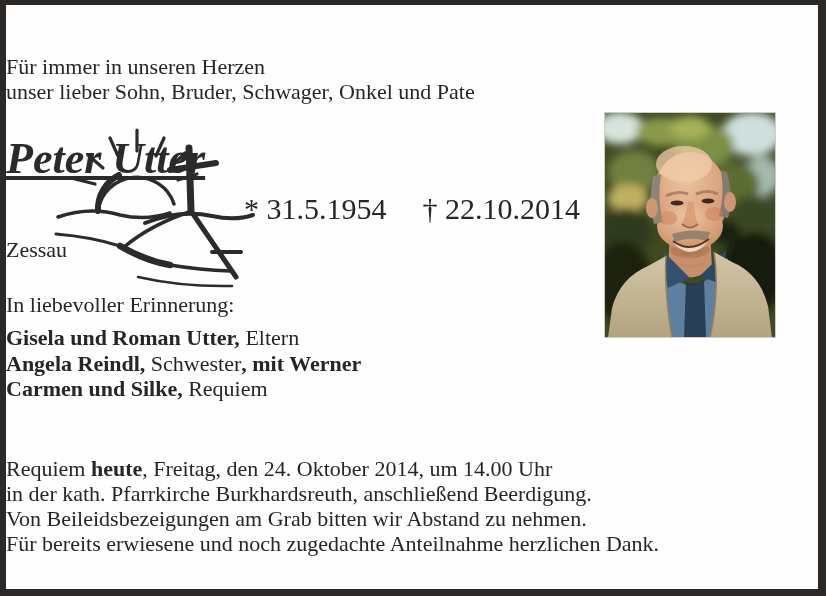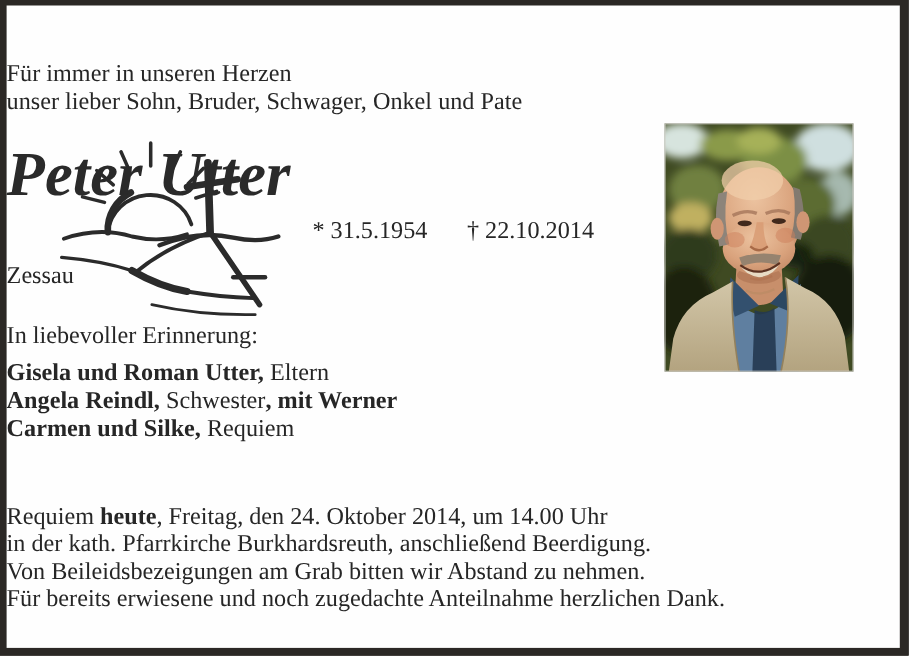--- a/index.html
+++ b/index.html
@@ -15,8 +15,8 @@
   .centered{position:absolute;left:0;width:812px;}
   .intro{top:49px;font-size:22px;line-height:25px;}
   .deceased-name{
-    top:124px;font-size:57px;line-height:60px;
-    font-weight:bold;font-style:italic;letter-spacing:0px;color:#2a2a2a;
+    top:124px;font-size:44px;line-height:60px;
+    font-weight:bold;font-style:italic;letter-spacing:0px;color:#2a2a2a;text-decoration:underline;
   }
   .dates{top:192px;font-size:22px;line-height:24px;display:flex;justify-content:center;gap:36px;}
   .place{top:233px;font-size:22px;line-height:24px;}

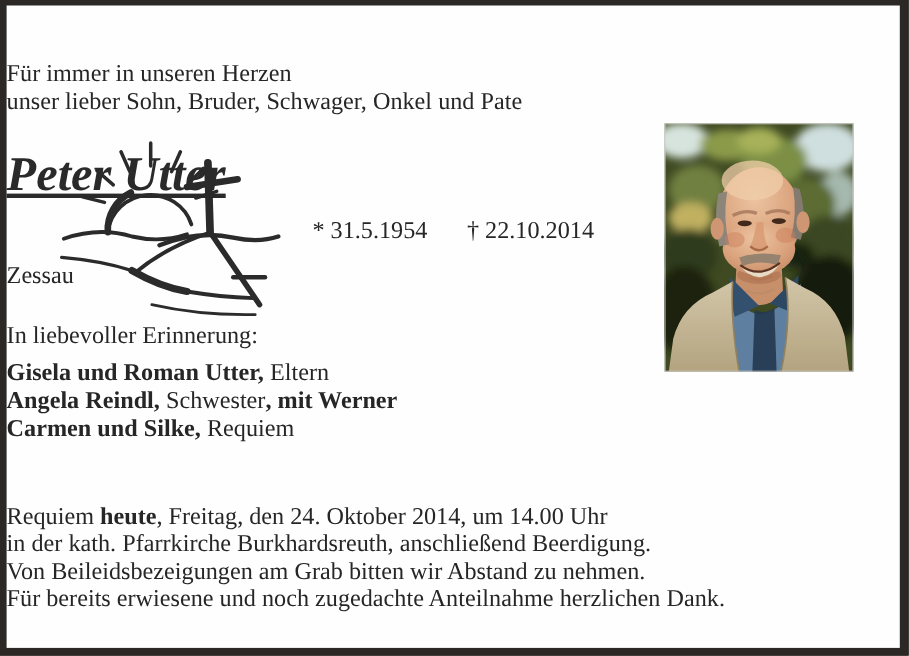--- a/index.html
+++ b/index.html
@@ -18,7 +18,7 @@
     top:124px;font-size:44px;line-height:60px;
     font-weight:bold;font-style:italic;letter-spacing:0px;color:#2a2a2a;text-decoration:underline;
   }
-  .dates{top:192px;font-size:22px;line-height:24px;display:flex;justify-content:center;gap:36px;}
+  .dates{top:192px;font-size:30px;line-height:24px;display:flex;justify-content:center;gap:36px;}
   .place{top:233px;font-size:22px;line-height:24px;}
   .memory-heading{top:288px;font-size:22px;line-height:24px;}
   .mourners{top:320px;font-size:22px;line-height:25.5px;}

